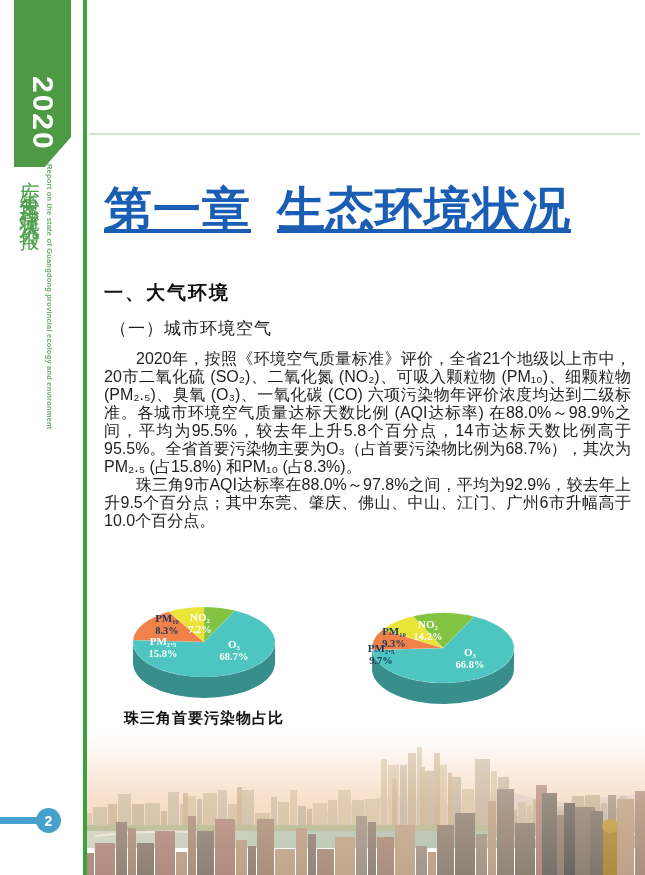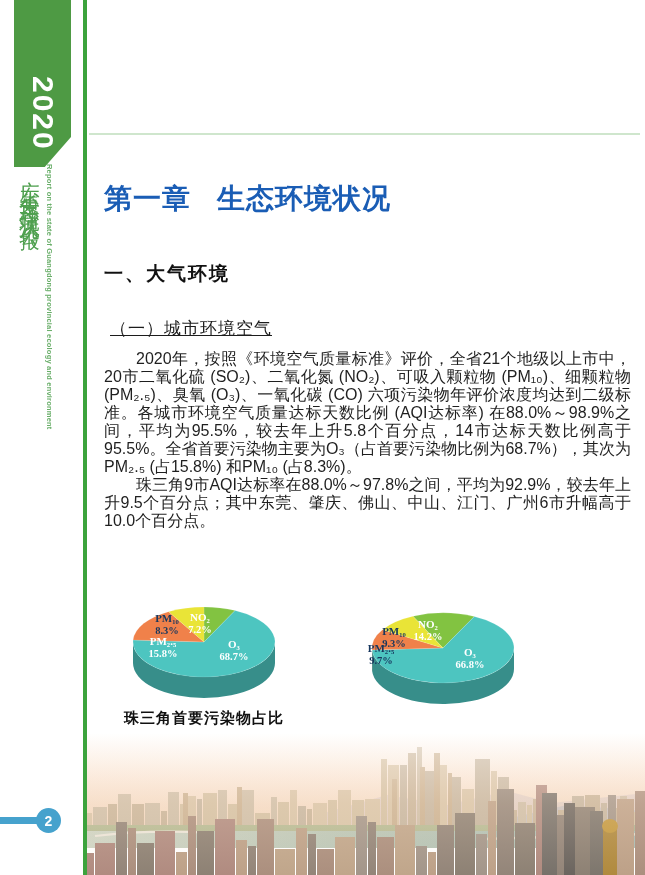--- a/index.html
+++ b/index.html
@@ -36,7 +36,7 @@
   }
   .chapter-title{
     position:absolute;left:104px;top:184px;line-height:1.1;white-space:nowrap;
-    color:var(--title-blue,#1A5DB5);font-weight:bold;font-size:28px;letter-spacing:1px;
+    color:var(--title-blue,#1A5DB5);font-weight:bold;font-size:48px;letter-spacing:1px;text-decoration:underline;
   }
   .chapter-title .gap{display:inline-block;width:26px;}
   .section-heading{

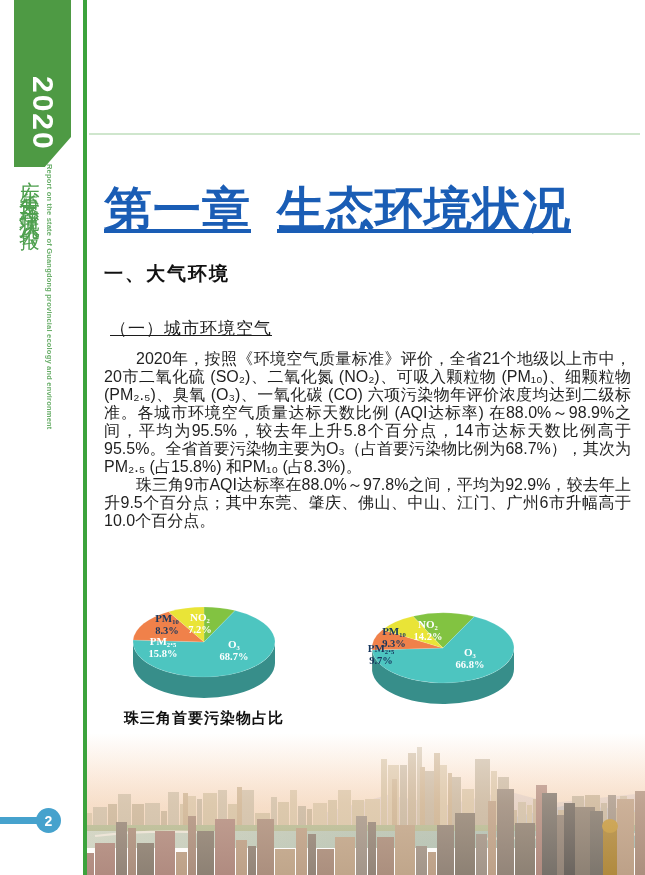--- a/index.html
+++ b/index.html
@@ -40,7 +40,7 @@
   }
   .chapter-title .gap{display:inline-block;width:26px;}
   .section-heading{
-    position:absolute;left:104px;top:261px;
+    position:absolute;left:104px;top:280px;
     font-family:"Liberation Serif","DejaVu Serif",serif;
     font-size:19px;font-weight:bold;color:#111;letter-spacing:2px;
   }

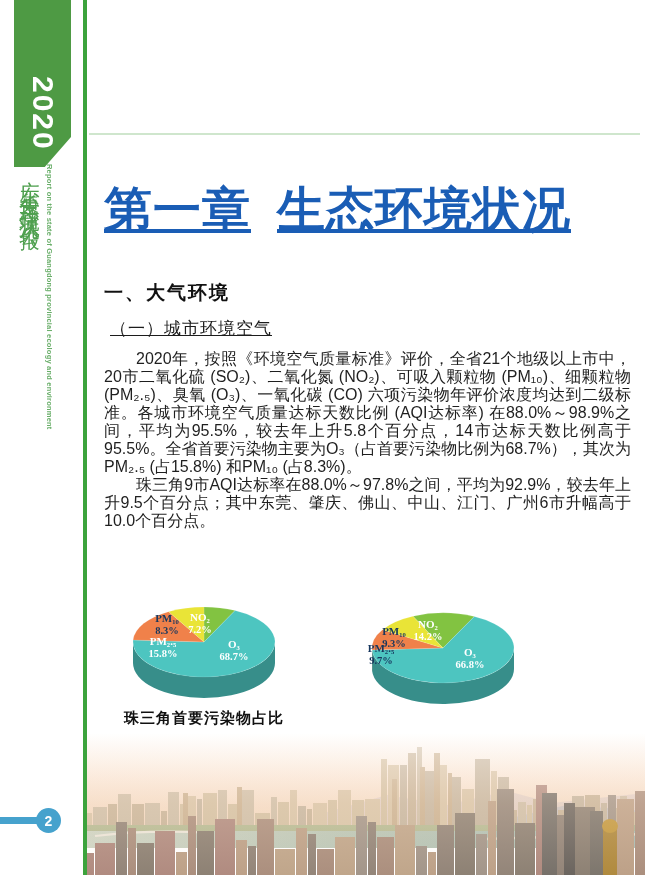--- a/index.html
+++ b/index.html
@@ -46,7 +46,7 @@
   }
   .subsection-heading{
     position:absolute;left:110px;top:317px;
-    font-size:17px;font-weight:500;color:#1c1c1c;letter-spacing:1px;text-decoration:underline;
+    font-size:17px;font-weight:500;color:#1c1c1c;letter-spacing:1px;
   }
   .body-text{
     position:absolute;left:104px;top:350px;width:527px;

